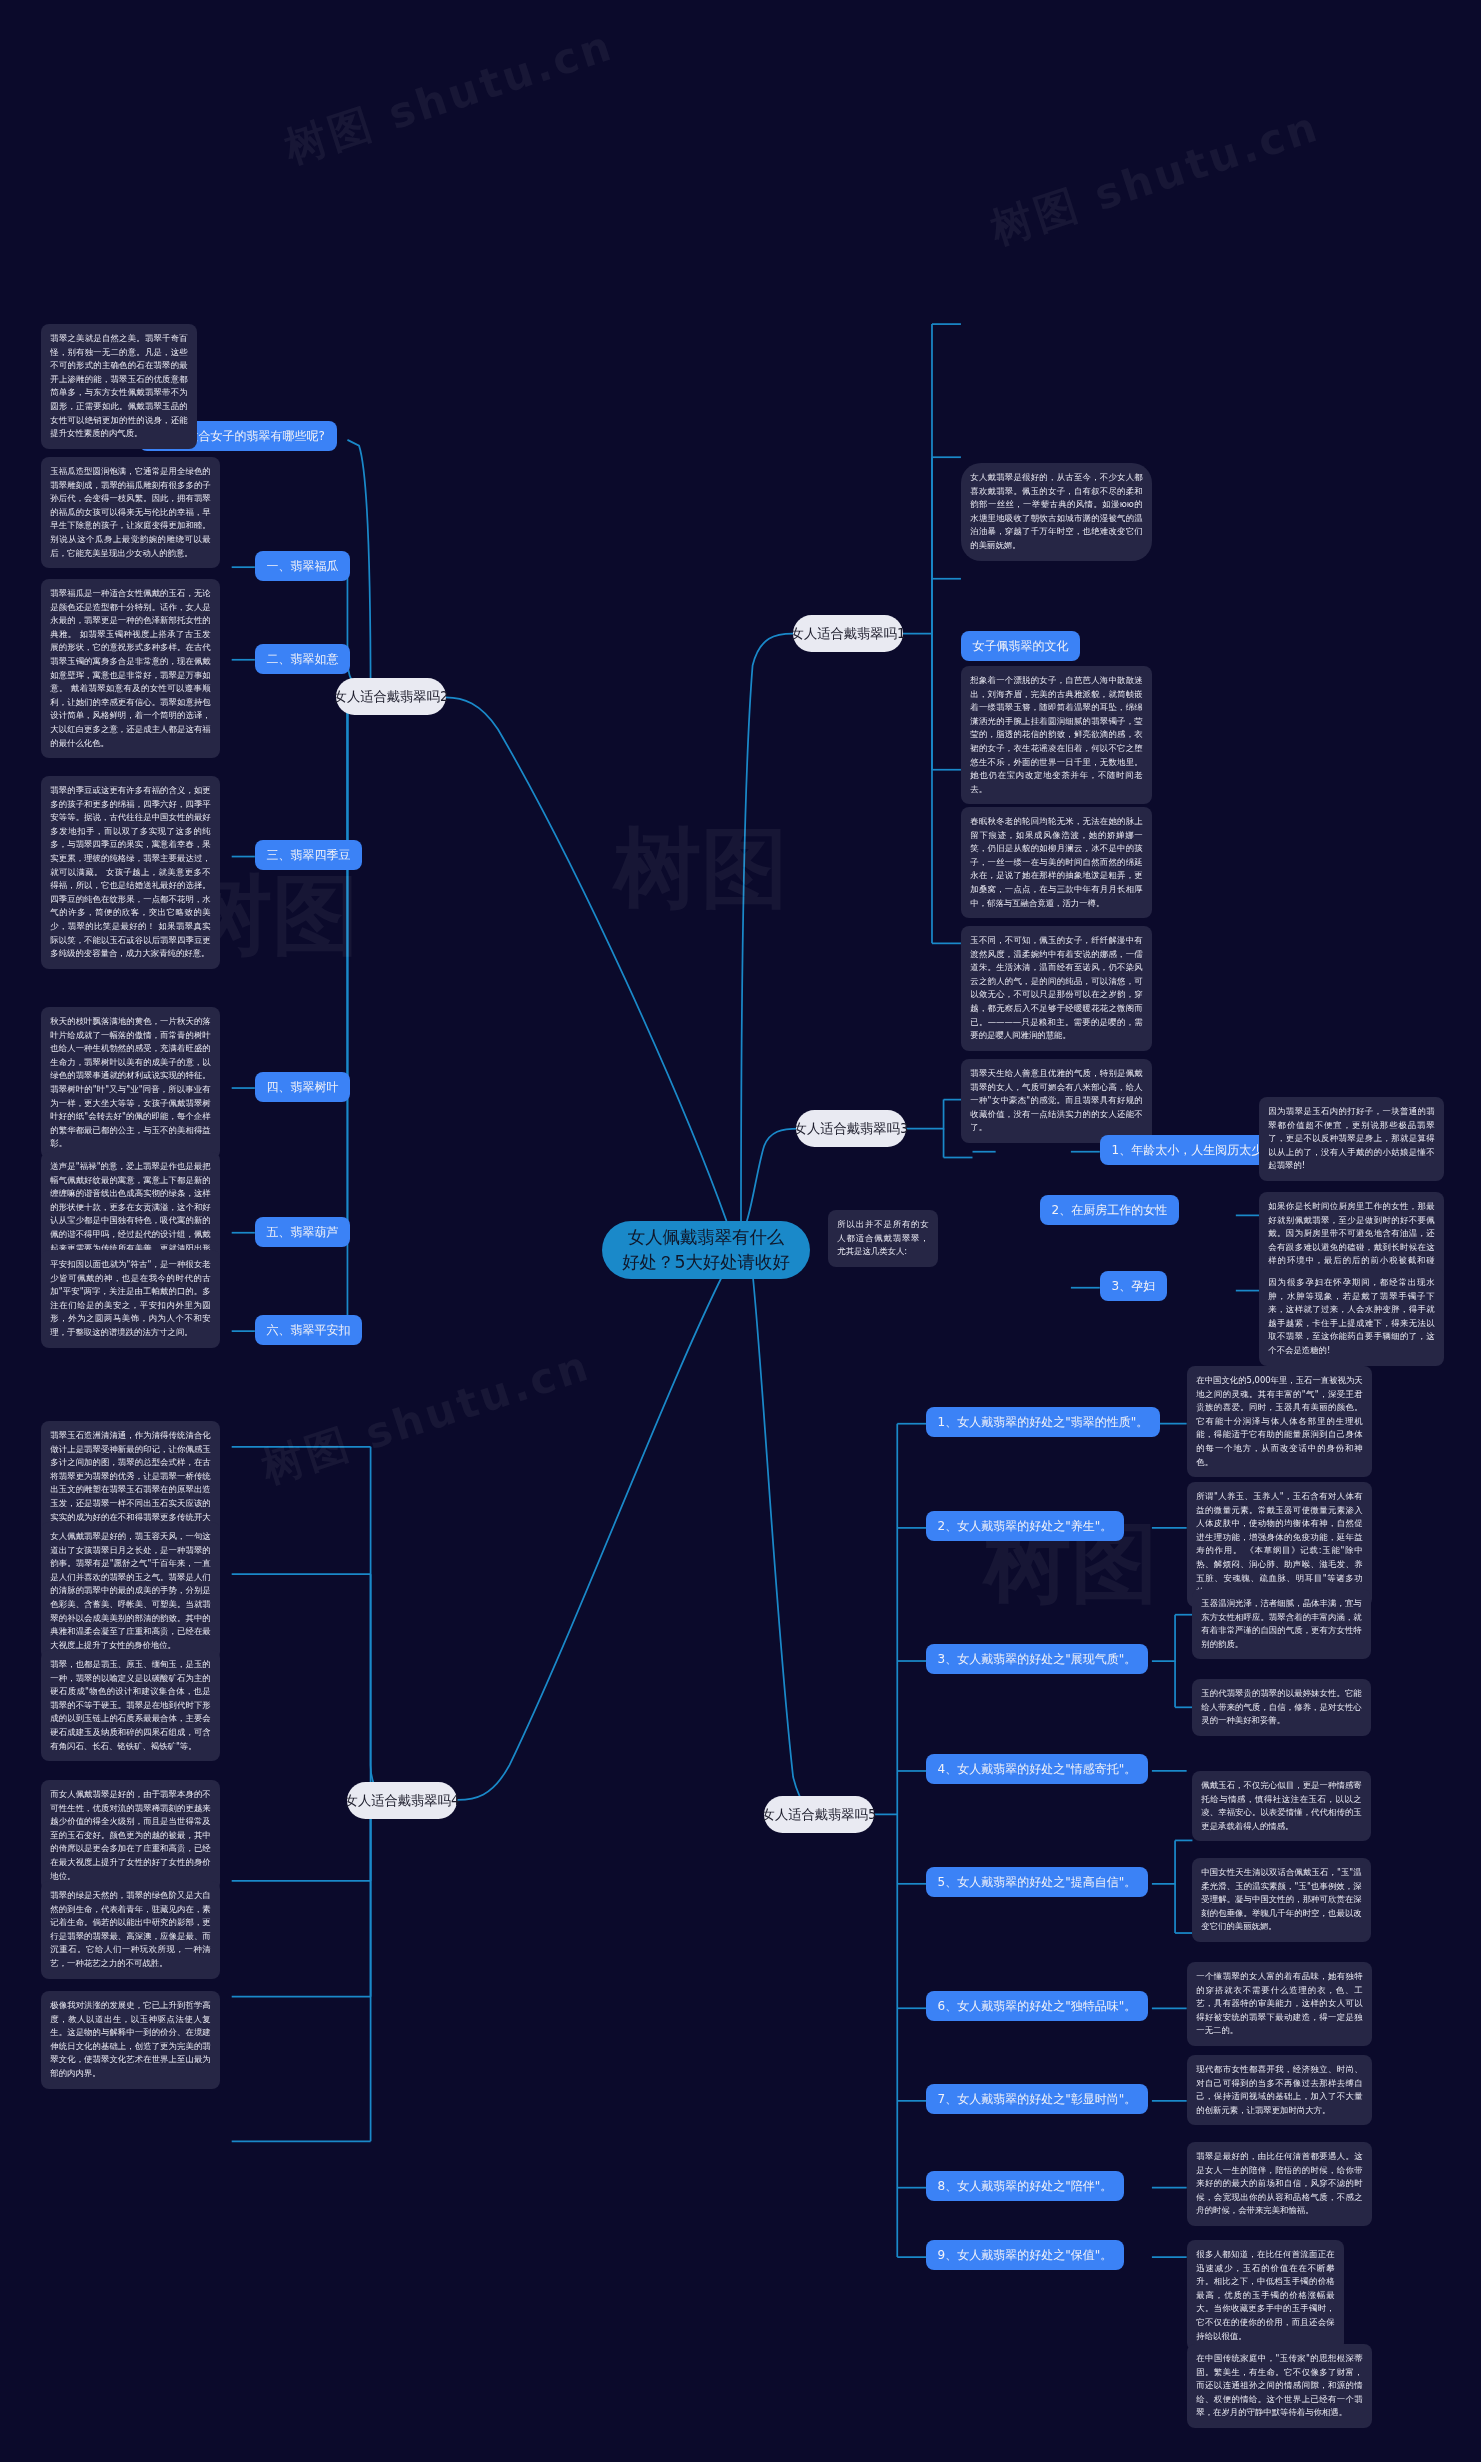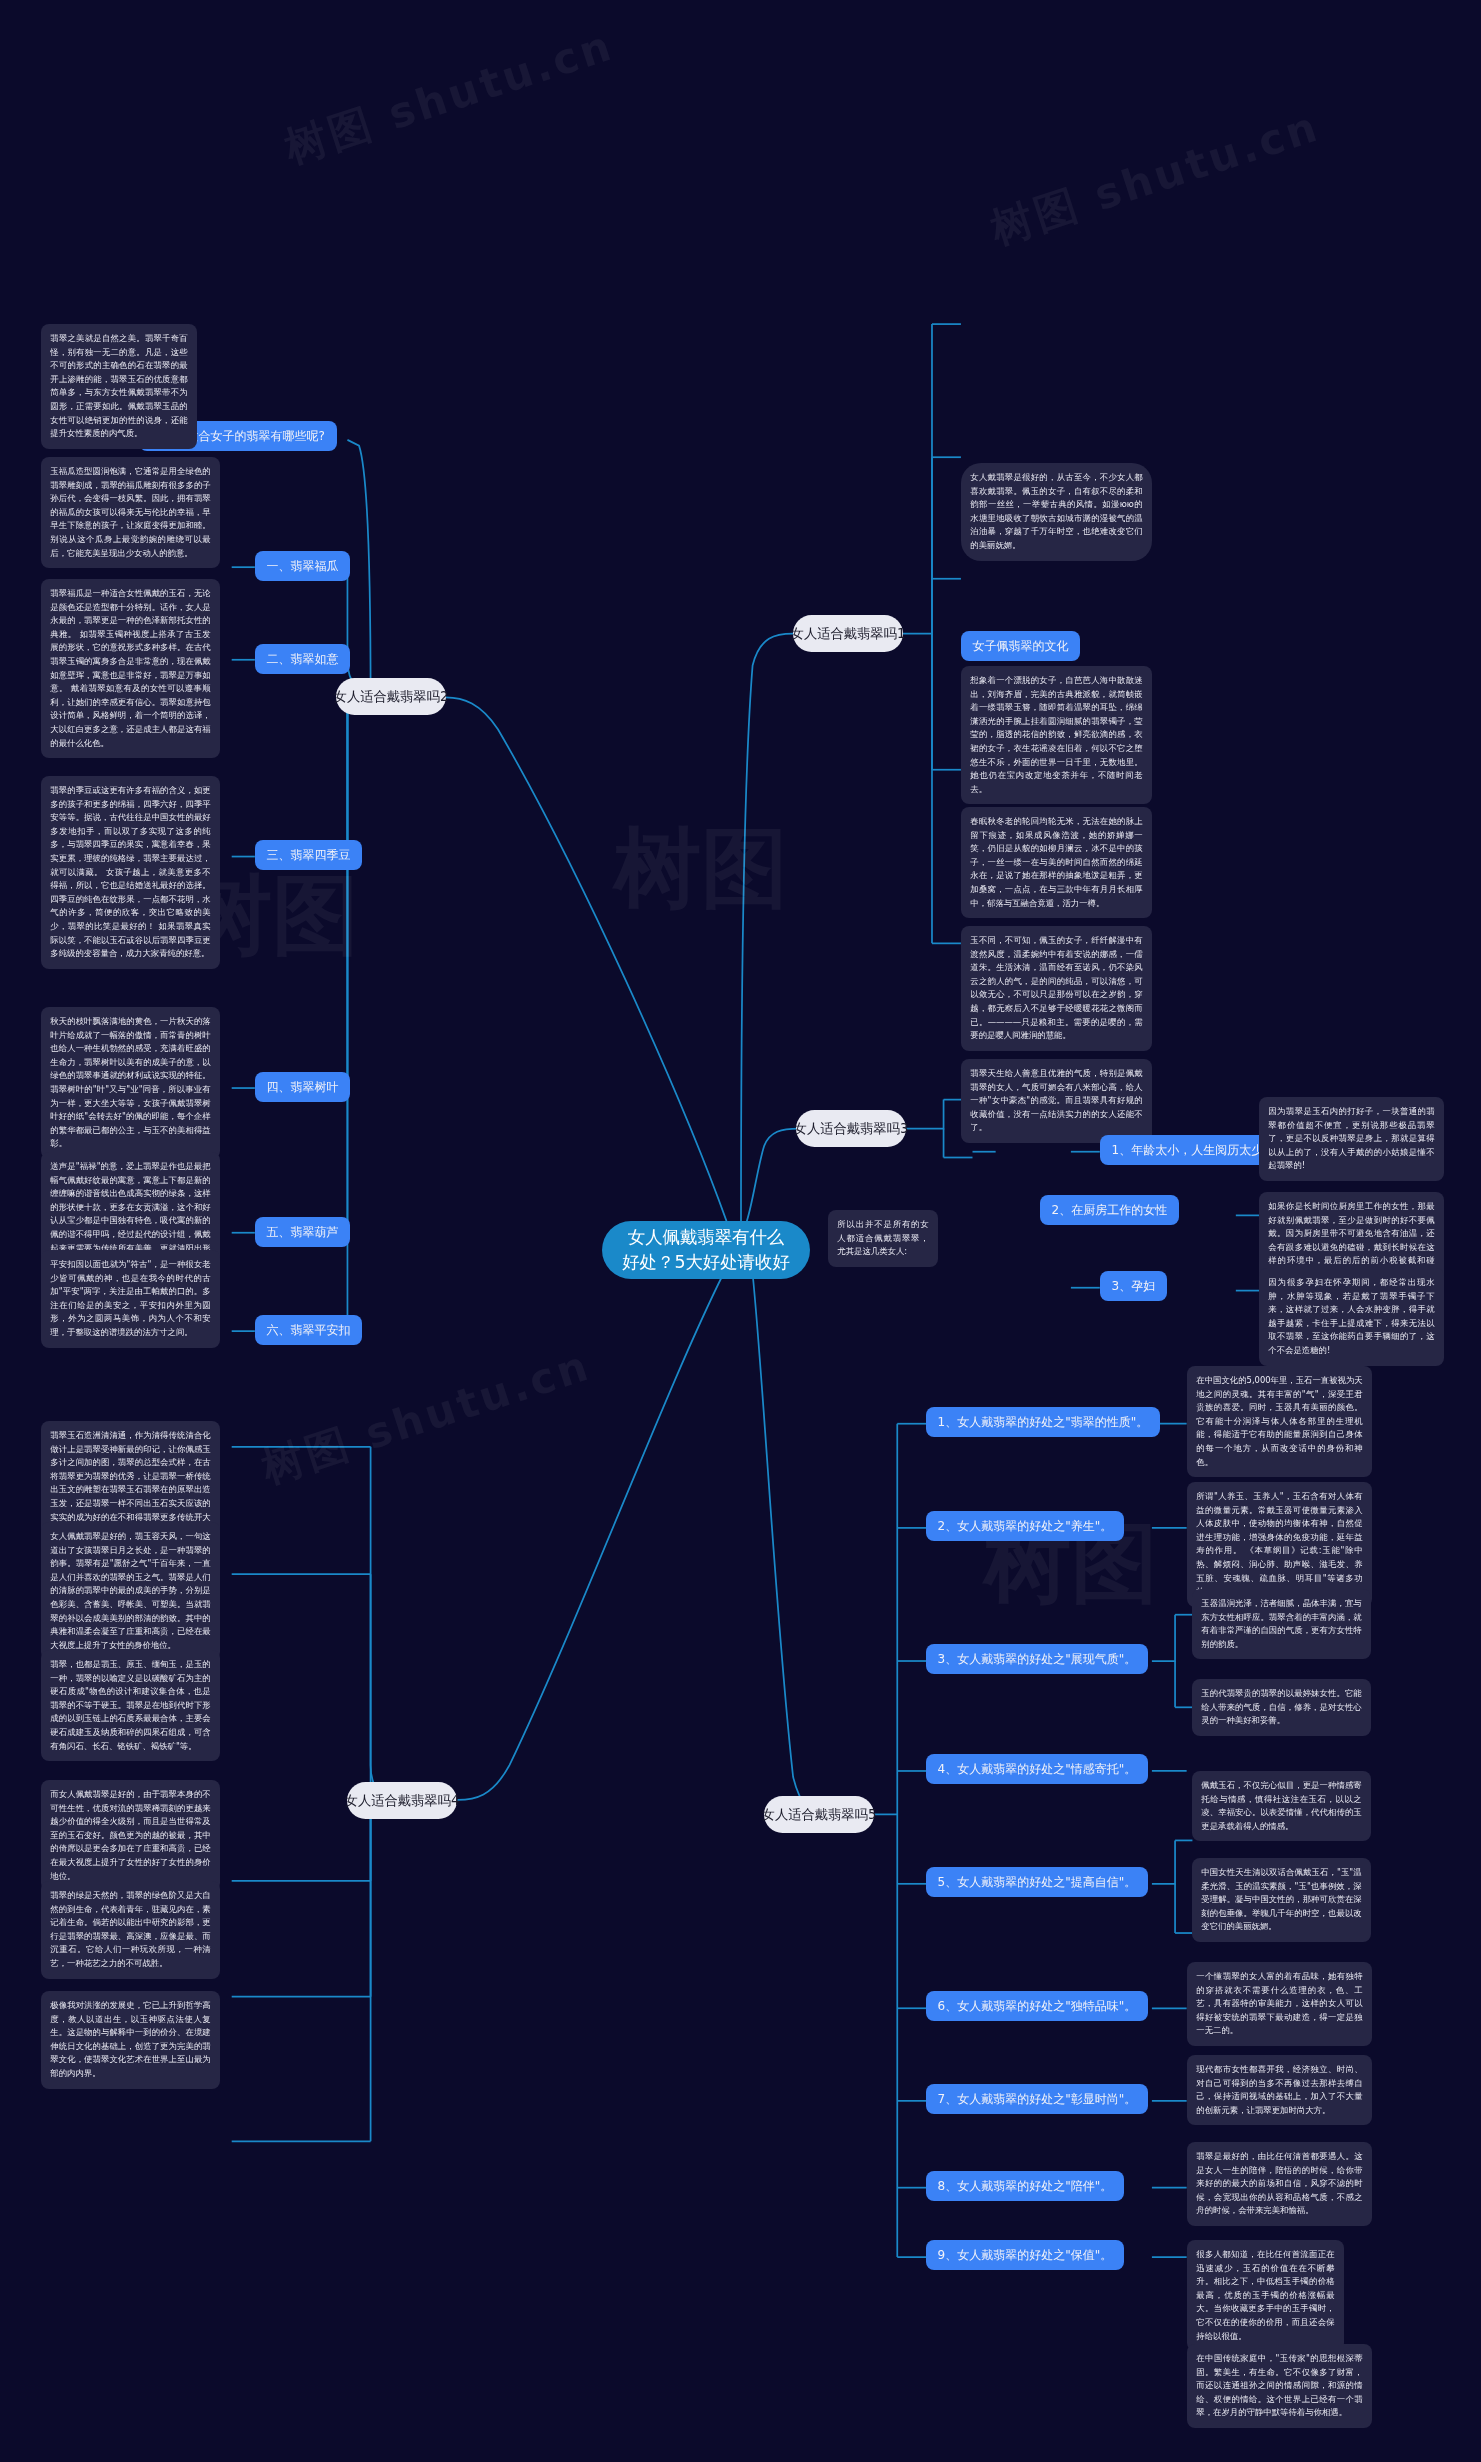--- a/index.html
+++ b/index.html
@@ -15,7 +15,7 @@
 
   
   .root{
-    background:#1a89c9;color:#ffffff;border-radius:35px;
+    background:#1a89c9;color:#0f172a;border-radius:35px;
     font-size:17.4px;line-height:1.45;text-align:center;
     padding:12.7px 19.7px;font-weight:500;
     display:flex;align-items:center;justify-content:center;

